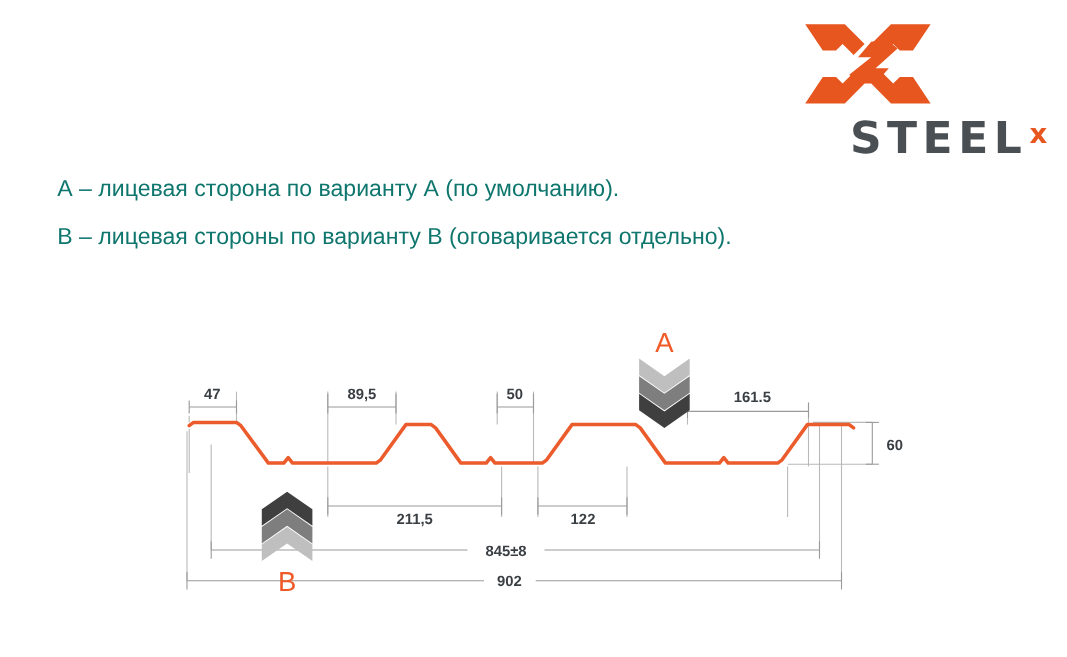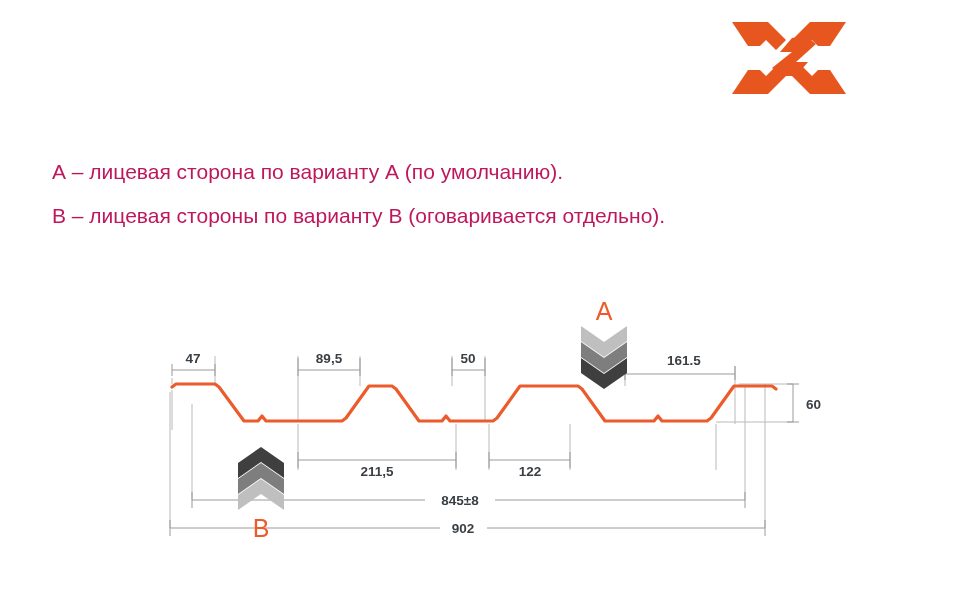--- a/index.html
+++ b/index.html
@@ -108,6 +108,10 @@
     </svg>
   </div>
 
+  <div id="logo-wordmark">
+    <span id="logo-steel">STEEL</span>
+      <span id="logo-x">x</span>
+  </div>
 </div>
 
 <div class="caption" id="caption-a">А – лицевая сторона по варианту А (по умолчанию).</div>

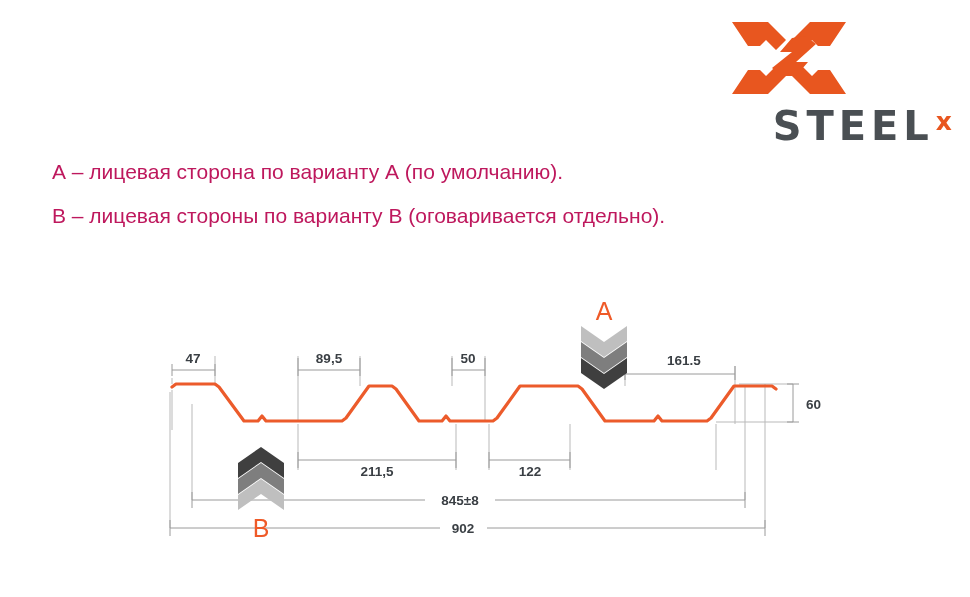--- a/index.html
+++ b/index.html
@@ -56,7 +56,7 @@
   .caption {
     position: absolute;
     left: 52px;
-    color: #be185d;
+    color: #0f766e;
     font-family: "Liberation Sans", sans-serif;
     font-size: 21px;
     font-weight: 400;

